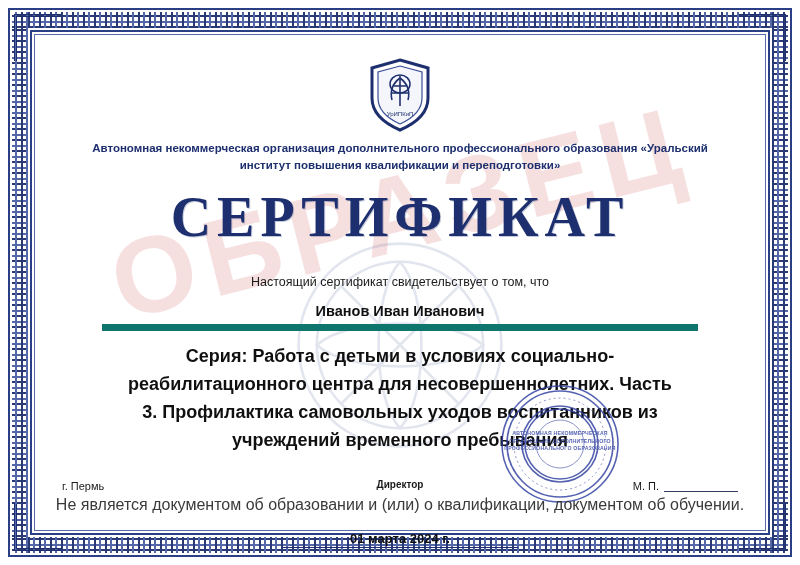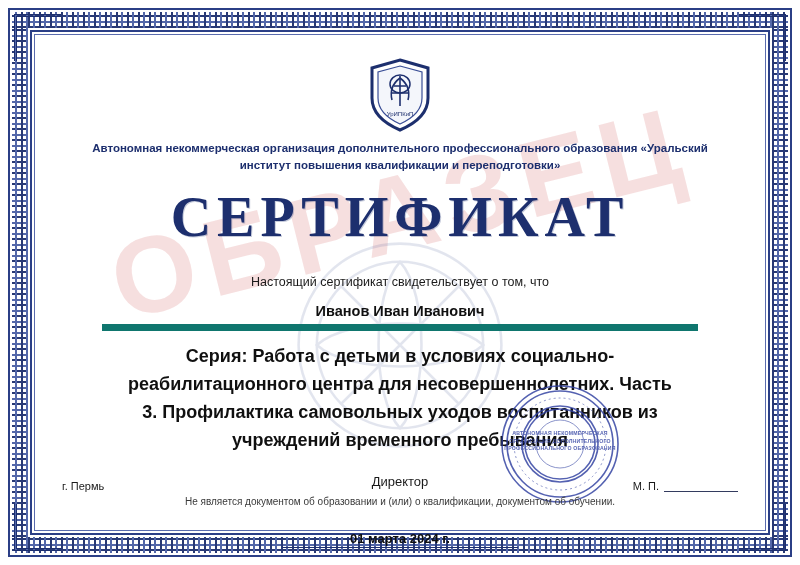--- a/index.html
+++ b/index.html
@@ -184,9 +184,10 @@
     margin-left: -120px;
     width: 240px;
     bottom: 0;
-    font-size: 13px;
+    font-size: 10px;
     color: #1a1a1a;
     line-height: 1.45;
+    font-weight: bold;
   }
   .mp {
     position: absolute;

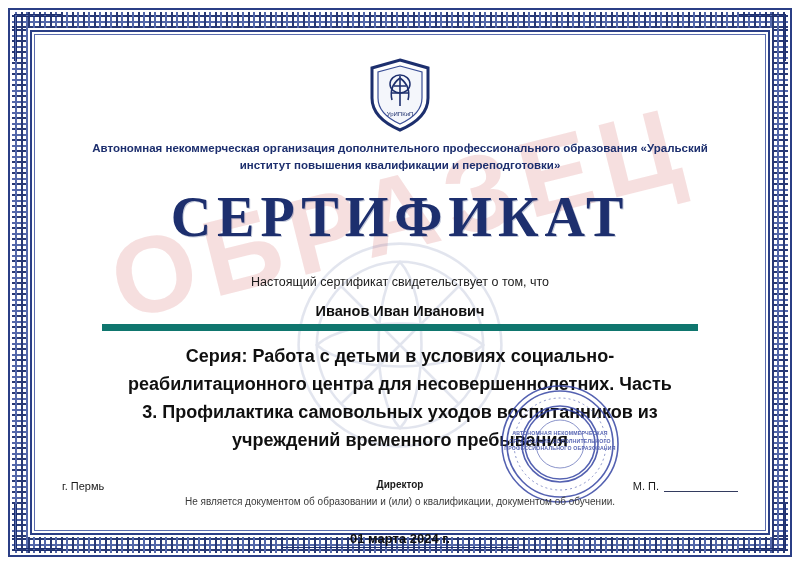--- a/index.html
+++ b/index.html
@@ -210,7 +210,7 @@
     position: absolute;
     left: 0; right: 0;
     top: 452px;
-    font-size: 10px;
+    font-size: 16px;
     color: #3a3a3a;
   }
 

